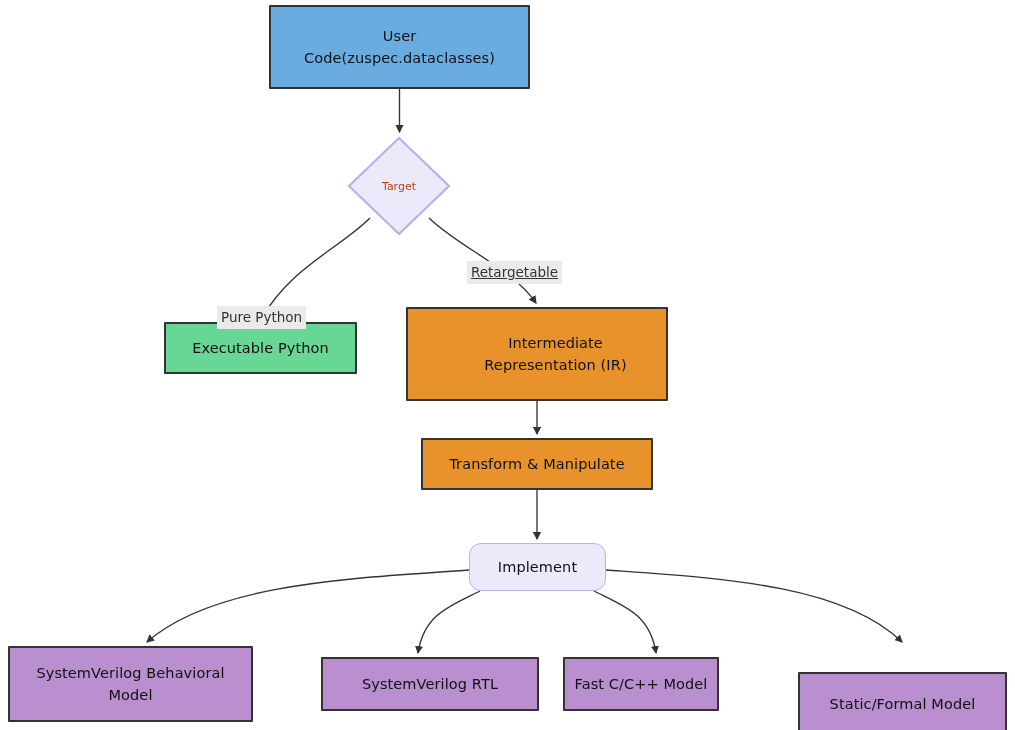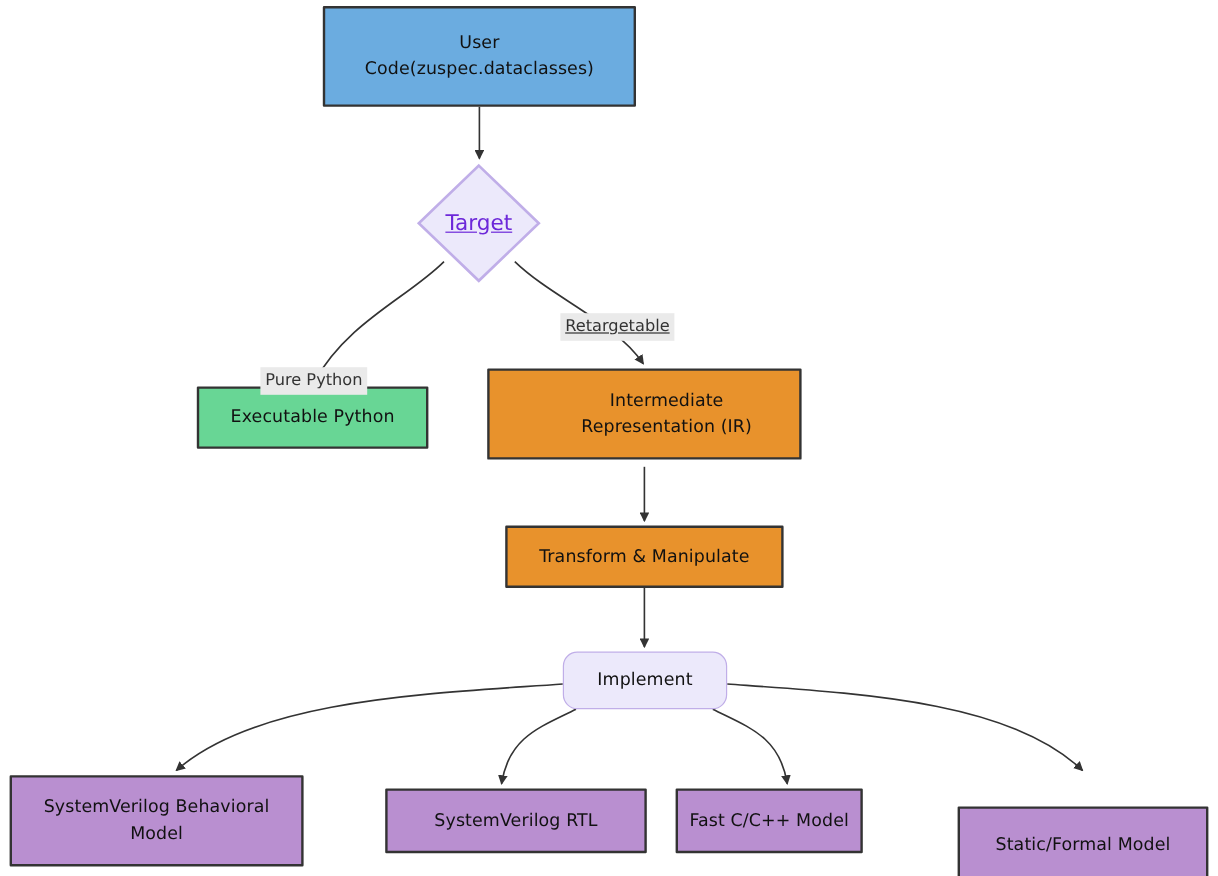--- a/index.html
+++ b/index.html
@@ -75,9 +75,8 @@
   .diamond-text {
     position: relative;
     z-index: 2;
-    font-size: 18px;
-    color: #6d28d9;
-    text-decoration: underline;
+    font-size: 11px;
+    color: #c2410c;
   }
   .edge-label {
     position: absolute;

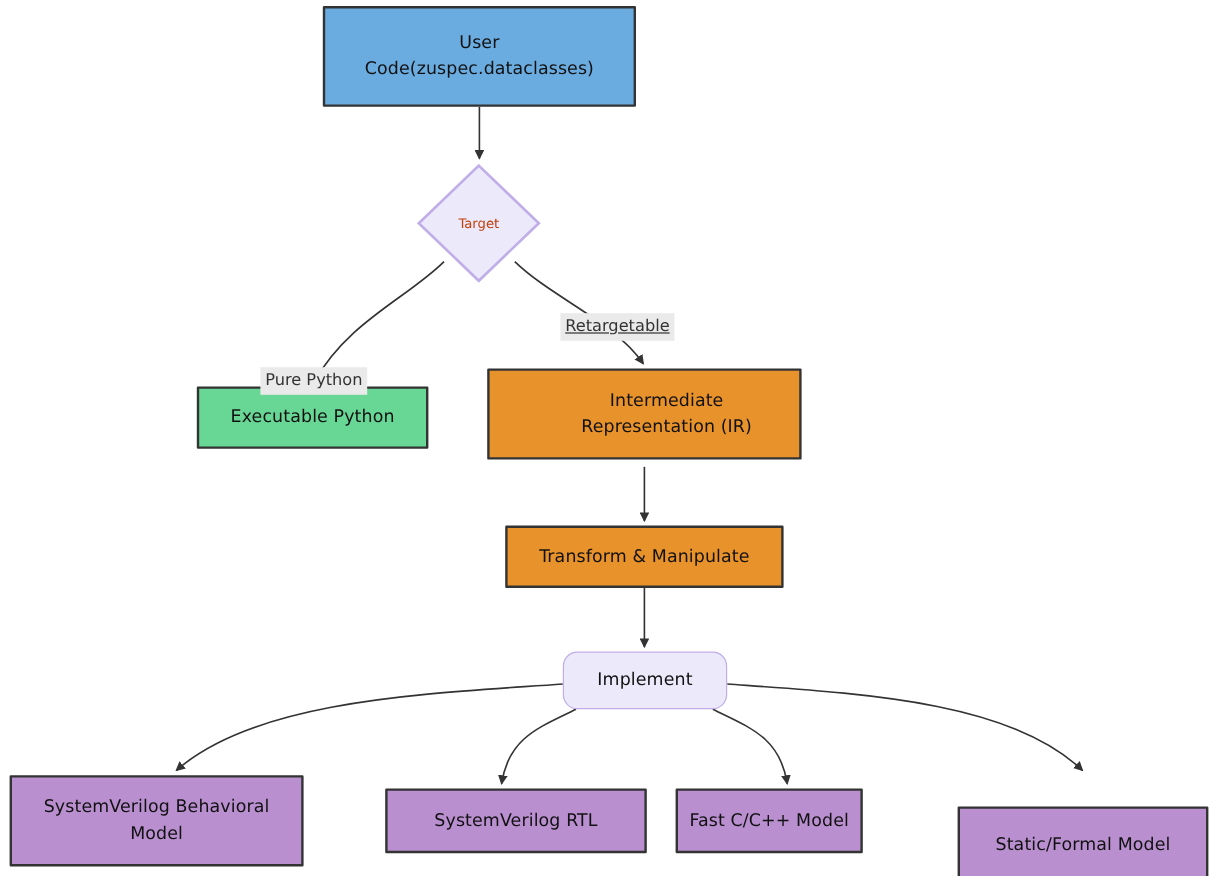--- a/index.html
+++ b/index.html
@@ -130,7 +130,7 @@
     <span class="node-label">Executable Python</span>
   </div>
 
-  <div class="node node-rect node-orange" style="left:406px; top:307px; width:262px; height:76px;padding-left:37px;">
+  <div class="node node-rect node-orange" style="left:406px; top:307px; width:262px; height:94px;padding-left:37px;">
     <span class="node-label">Intermediate
 Representation (IR)</span>
   </div>

